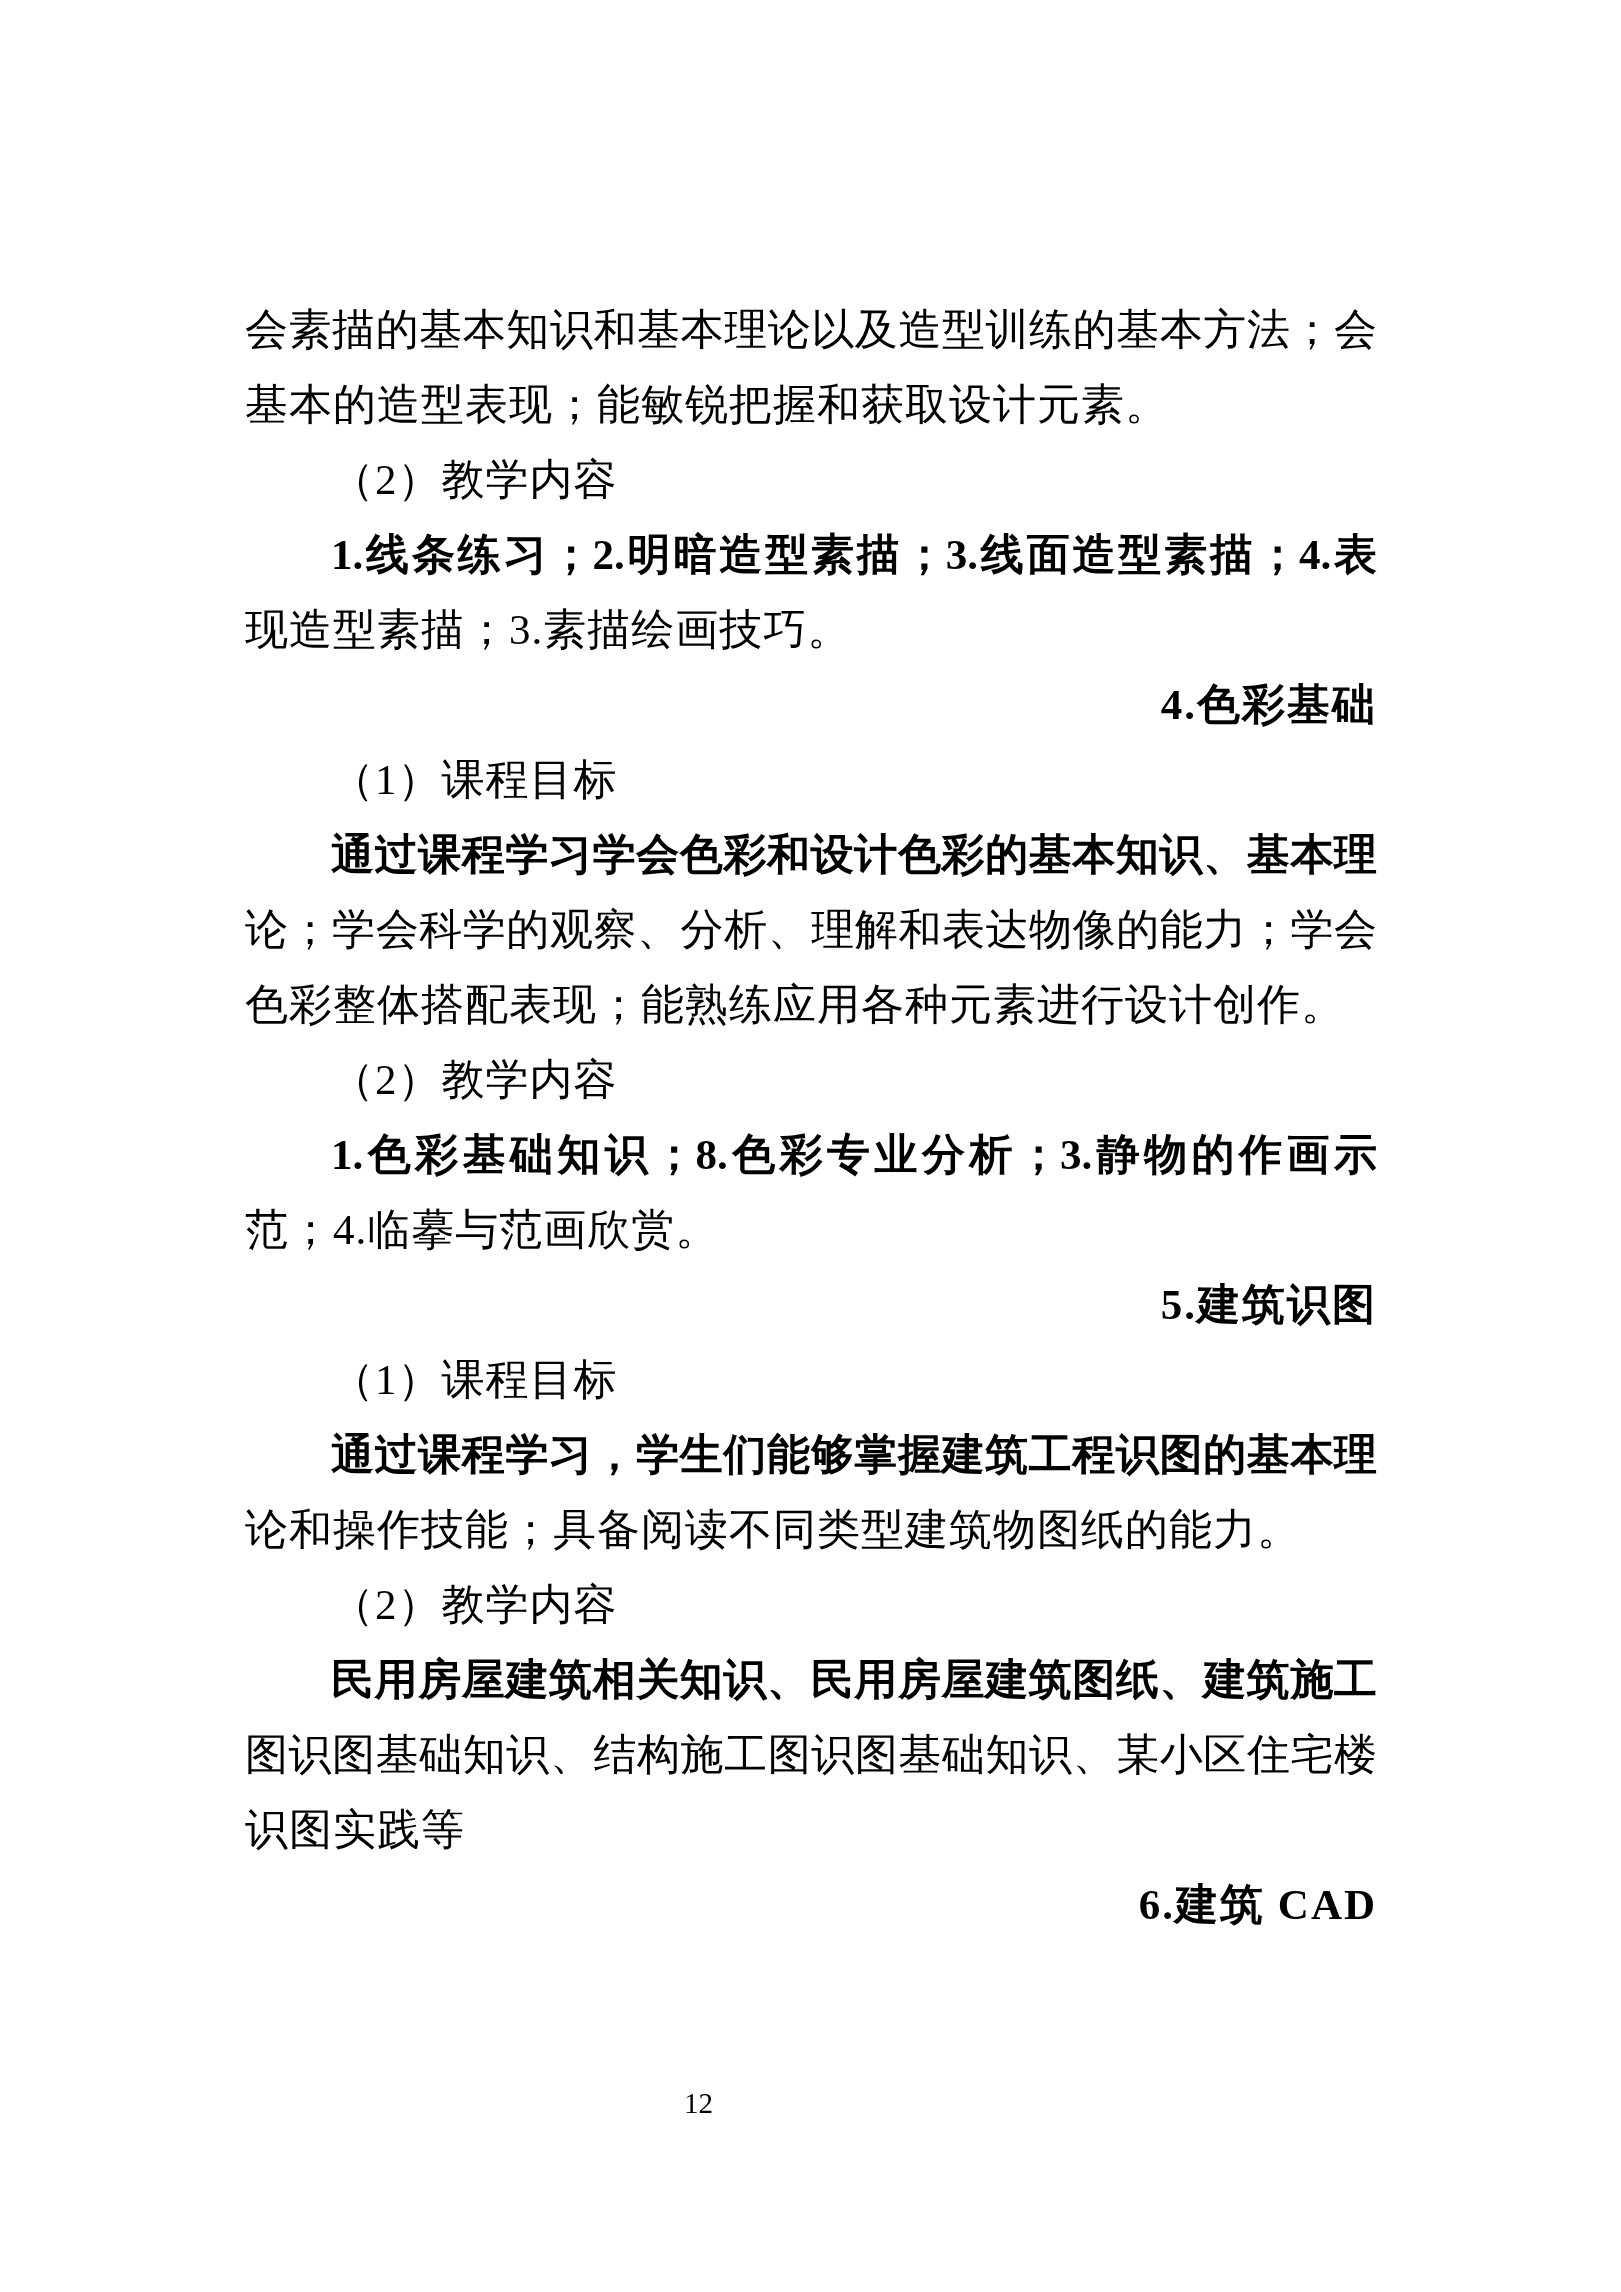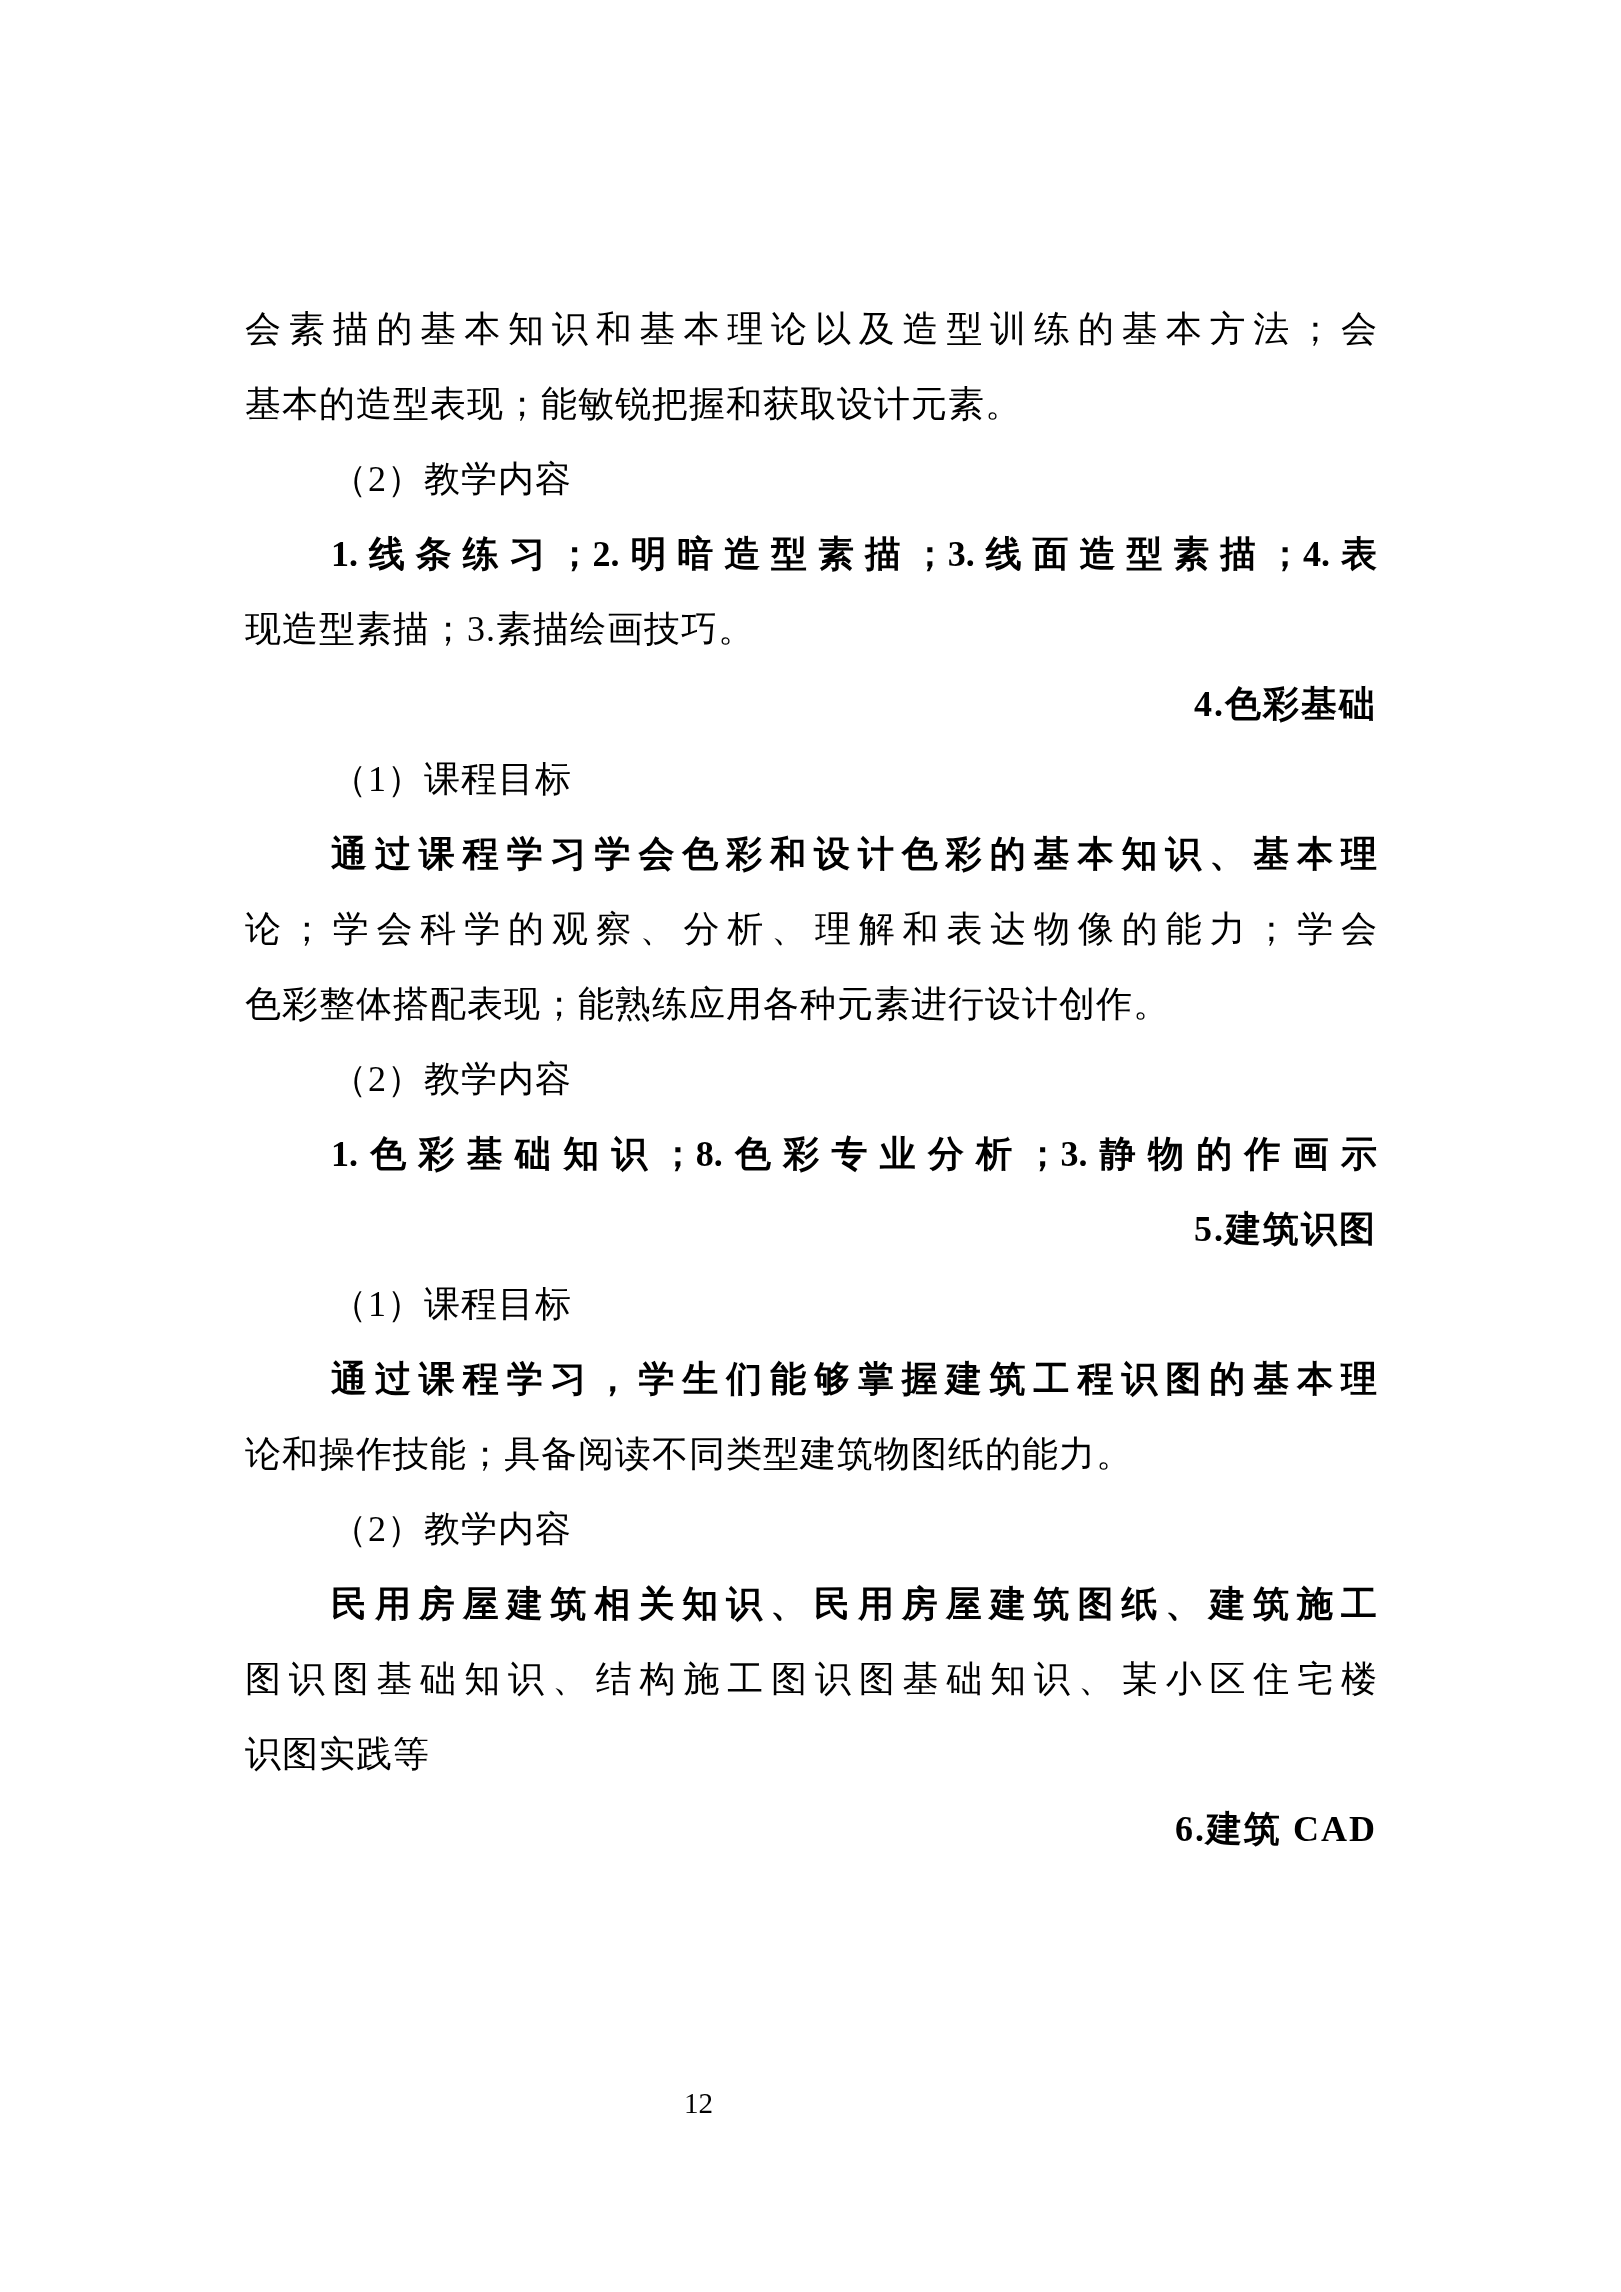--- a/index.html
+++ b/index.html
@@ -28,7 +28,7 @@
     width: 1132px;
   }
   .line {
-    font-size: 36px;
+    font-size: 43px;
     line-height: 75px;
     height: 75px;
     white-space: nowrap;

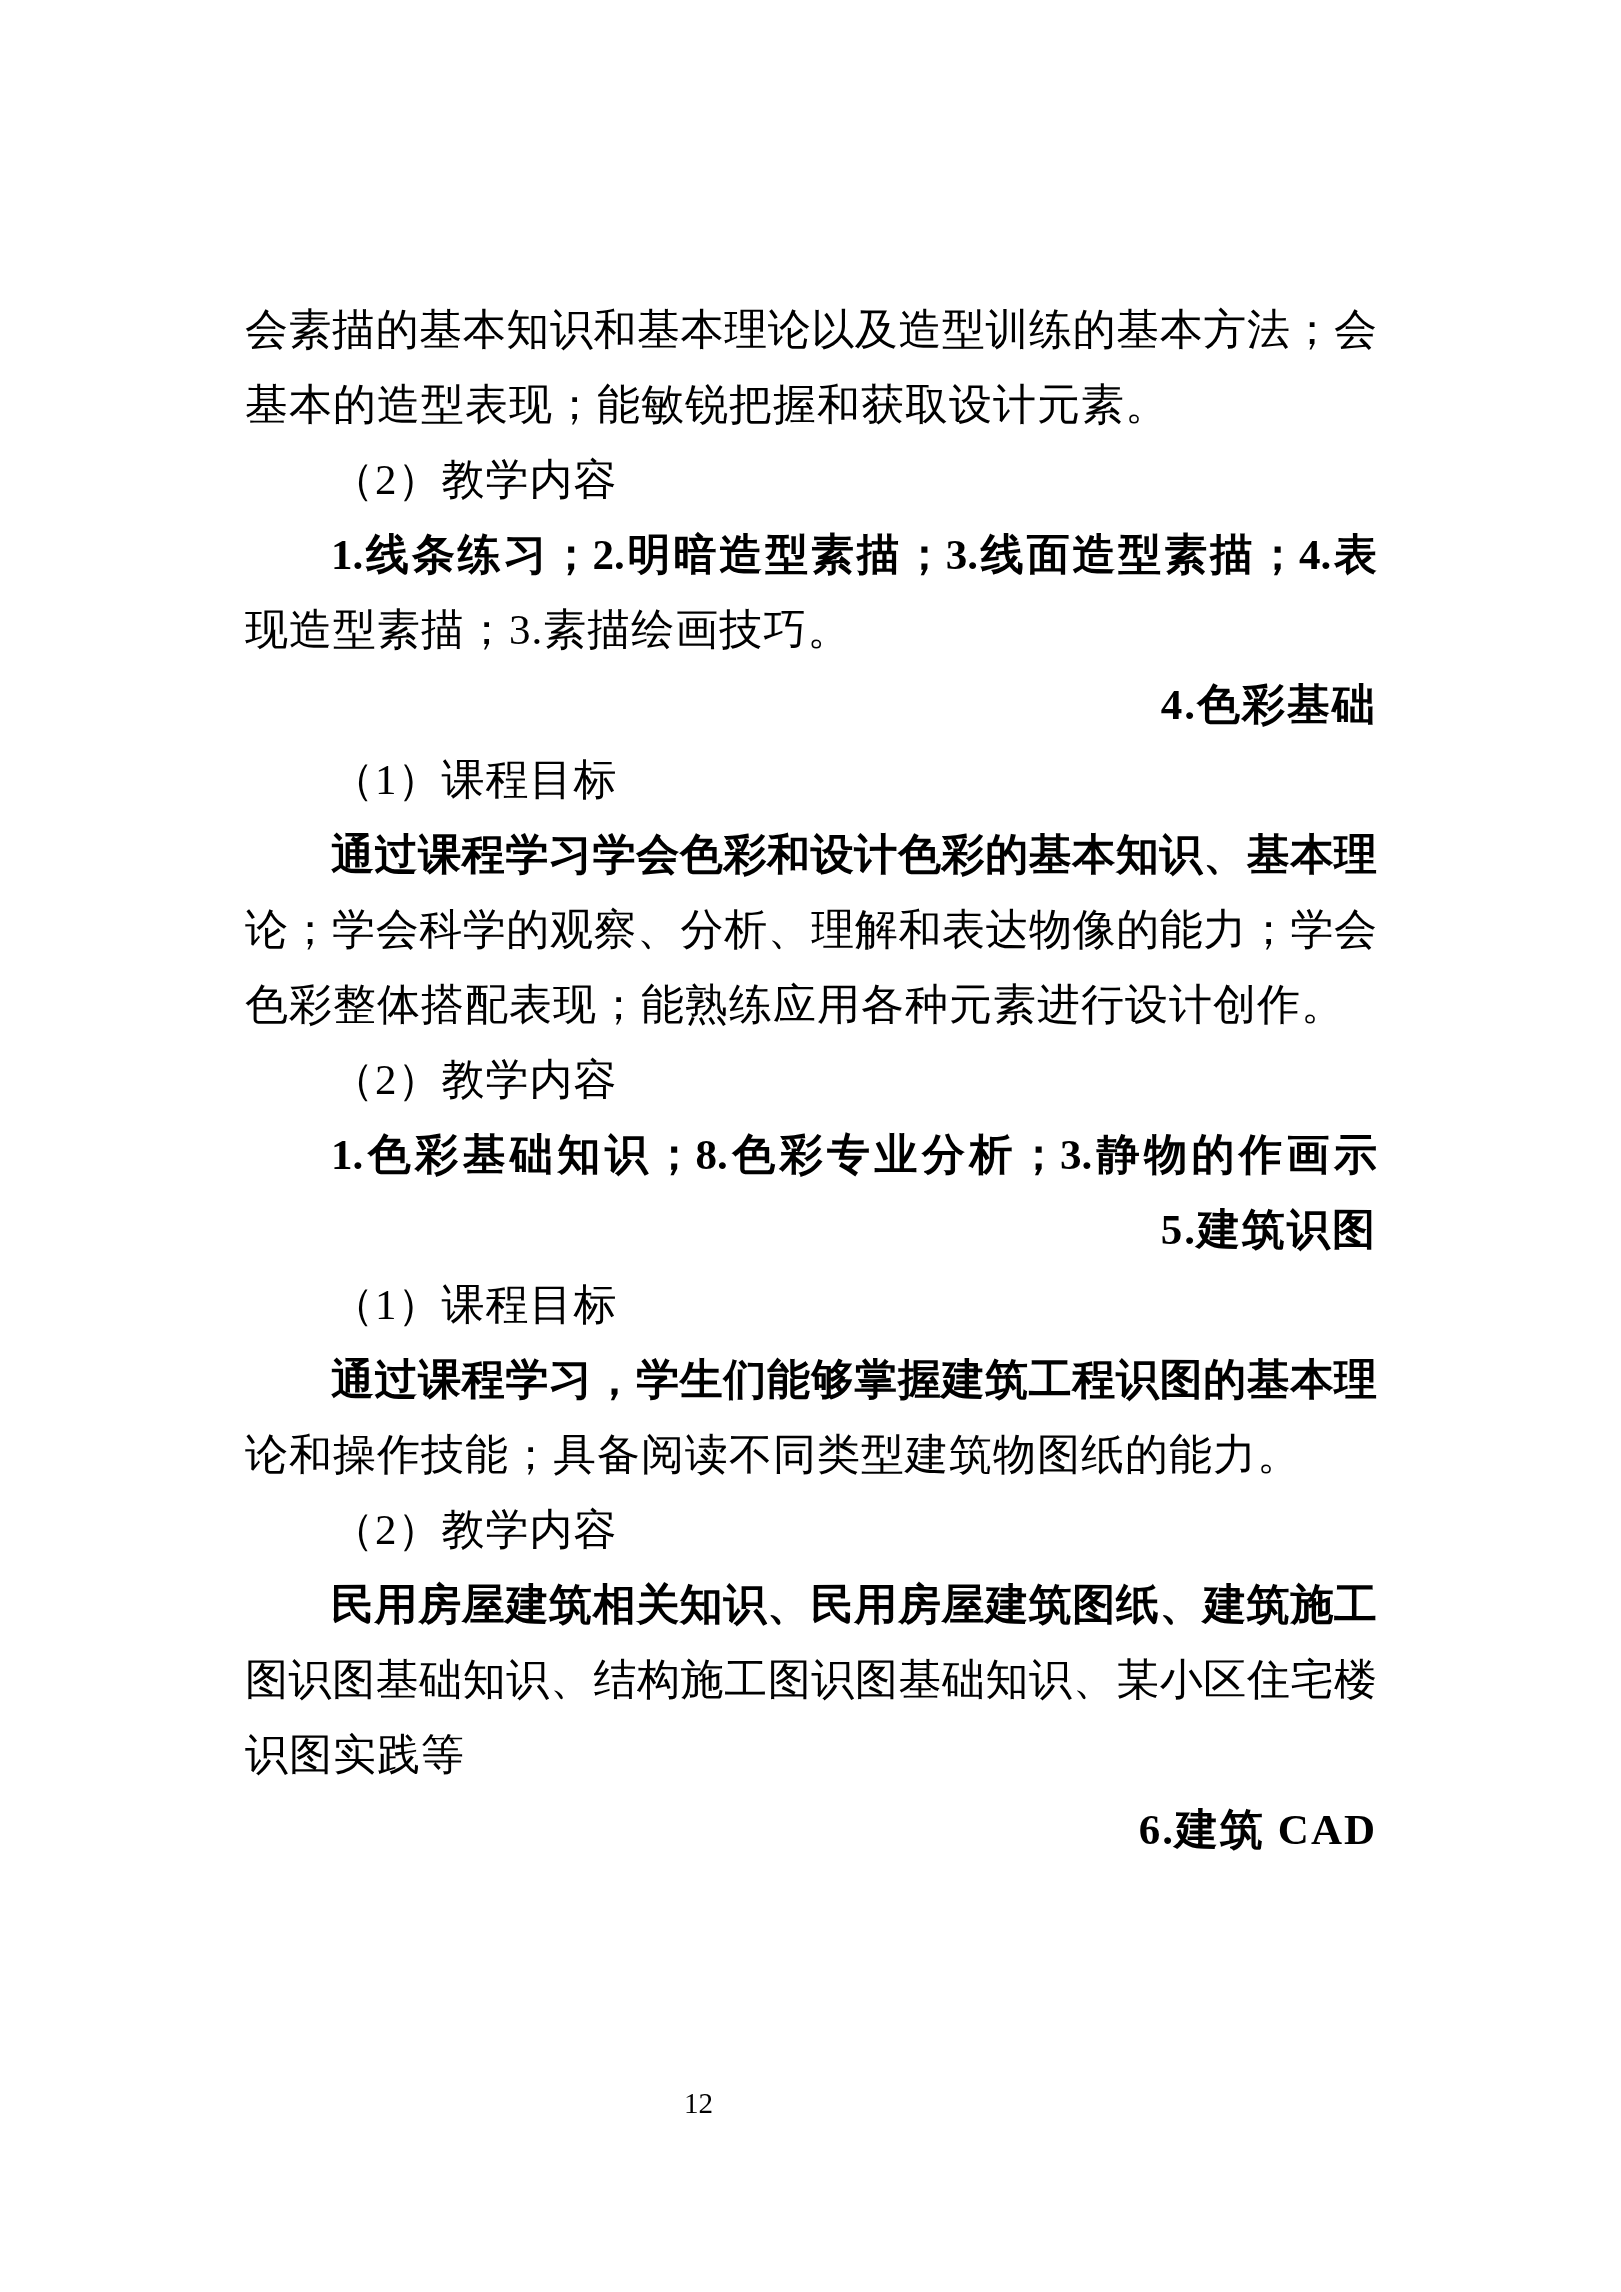--- a/index.html
+++ b/index.html
@@ -82,6 +82,7 @@
       <div class="line">色彩整体搭配表现；能熟练应用各种元素进行设计创作。</div>
       <div class="line indent">（2）教学内容</div>
       <div class="line full indent">1.色彩基础知识；8.色彩专业分析；3.静物的作画示</div>
+      <div class="line">范；4.临摹与范画欣赏。</div>
       <div class="line heading indent">5.建筑识图</div>
       <div class="line indent">（1）课程目标</div>
       <div class="line full indent">通过课程学习，学生们能够掌握建筑工程识图的基本理</div>

